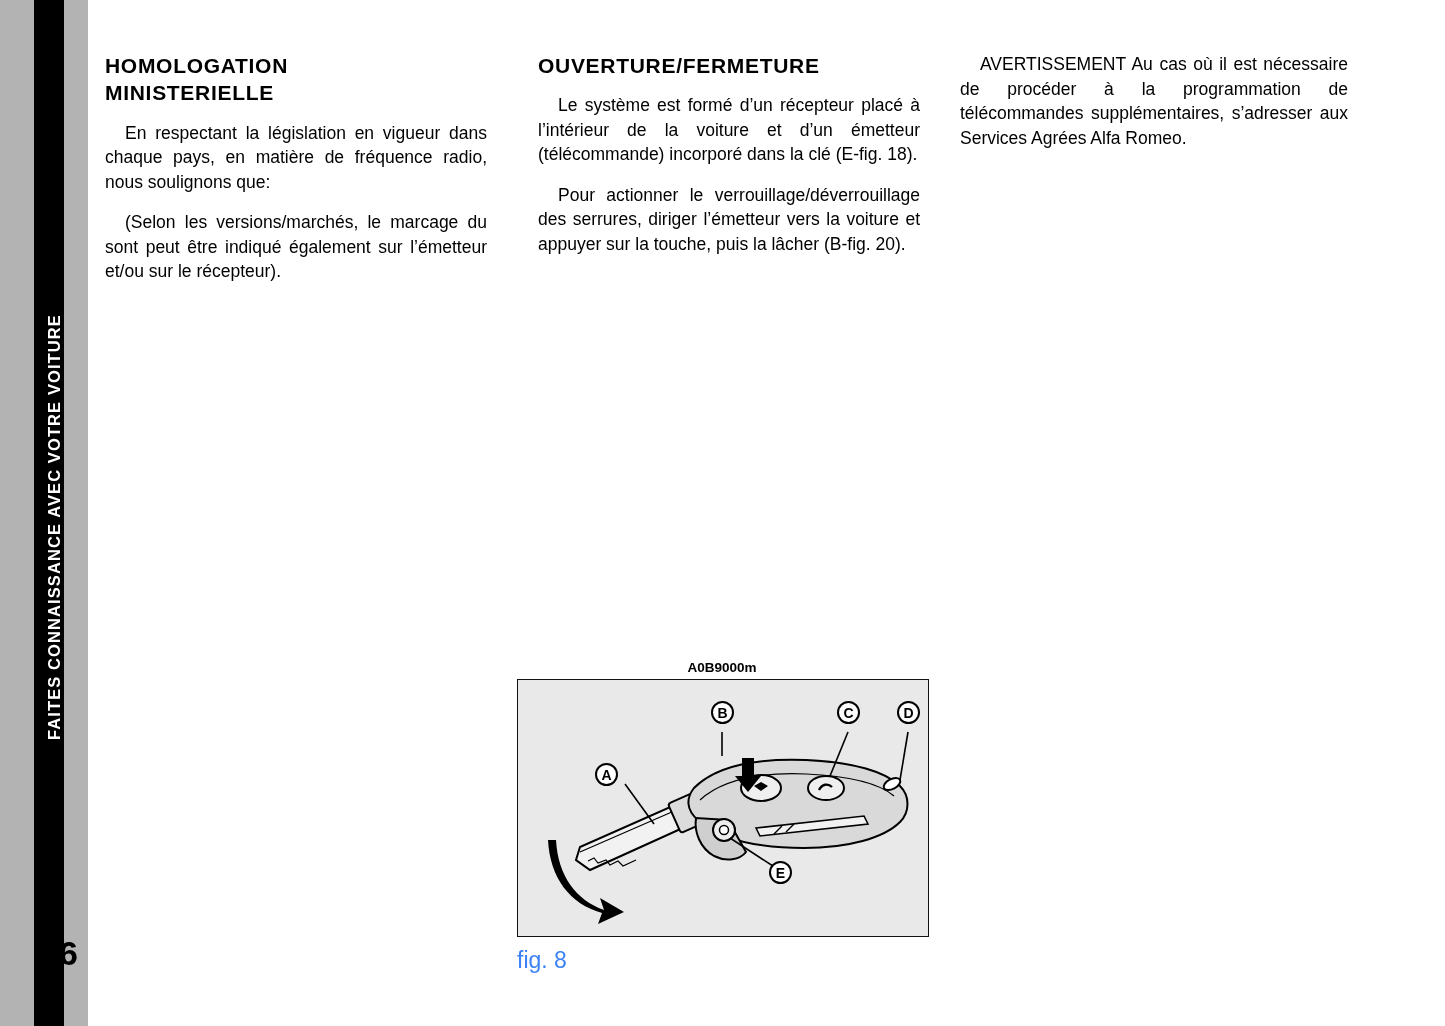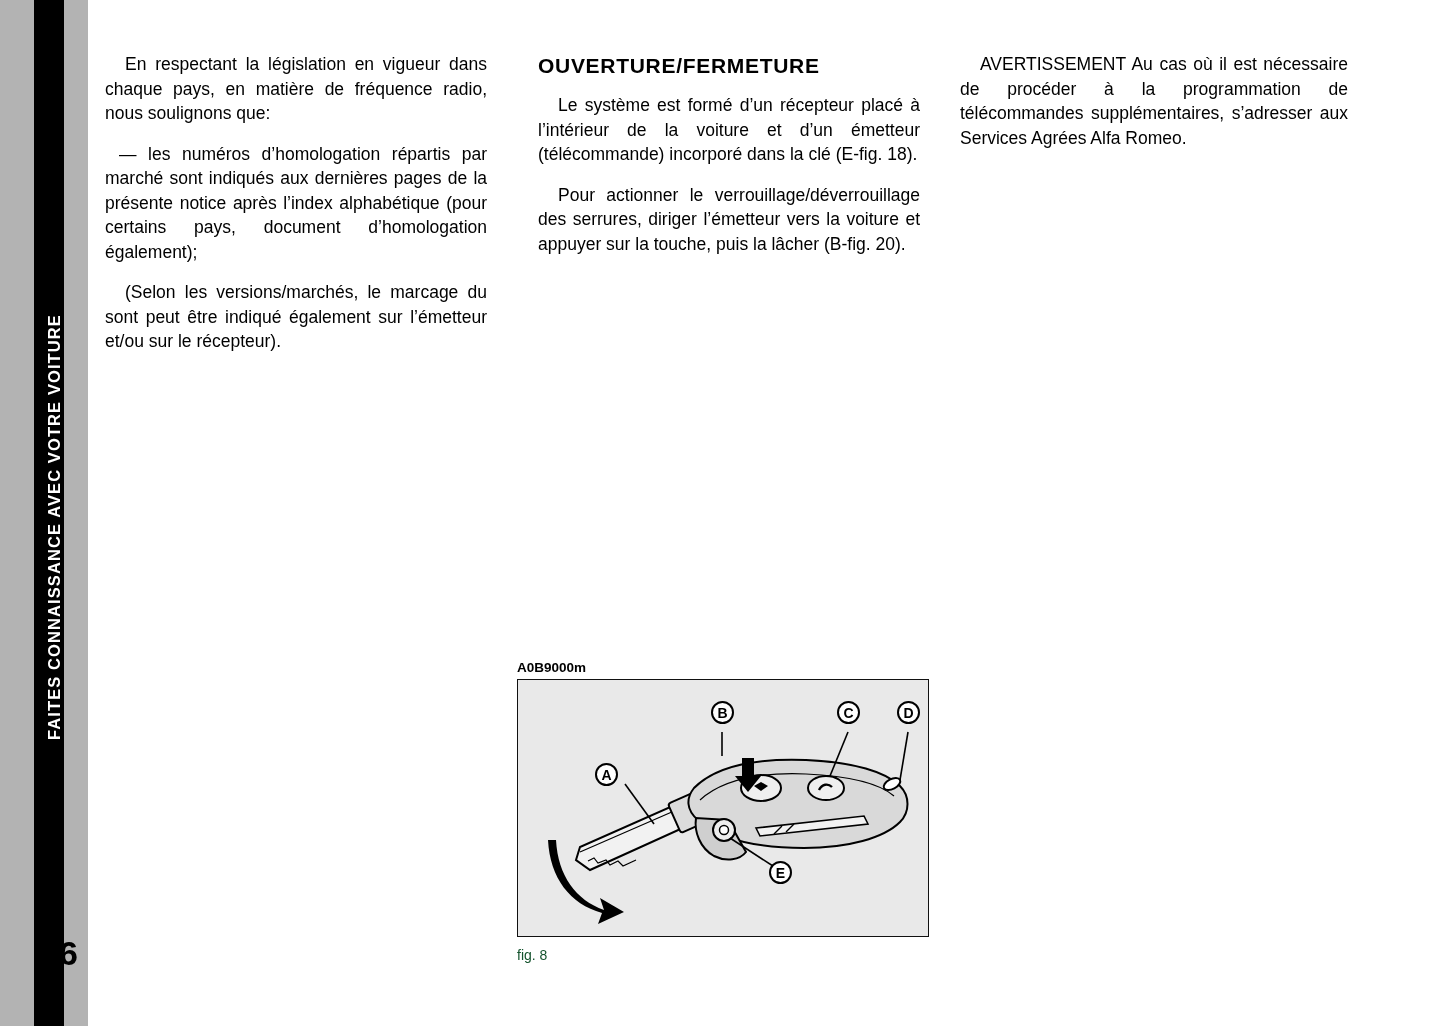--- a/index.html
+++ b/index.html
@@ -150,6 +150,10 @@
 <div id="page-number">16</div>
 
 <div id="col-1" class="column">
+  <h2 class="heading">
+    <span class="ln">HOMOLOGATION</span>
+    <span class="ln">MINISTERIELLE</span>
+  </h2>
   <p class="para">En respectant la législation en vigueur dans chaque pays, en matière de fréquence radio, nous soulignons que:</p>
   <p class="para dash">— les numéros d’homologation répartis par marché sont indiqués aux dernières pages de la présente notice après l’index alphabétique (pour certains pays, document d’homologation également);</p>
   <p class="para">(Selon les versions/marchés, le marcage du sont peut être indiqué également sur l’émetteur et/ou sur le récepteur).</p>

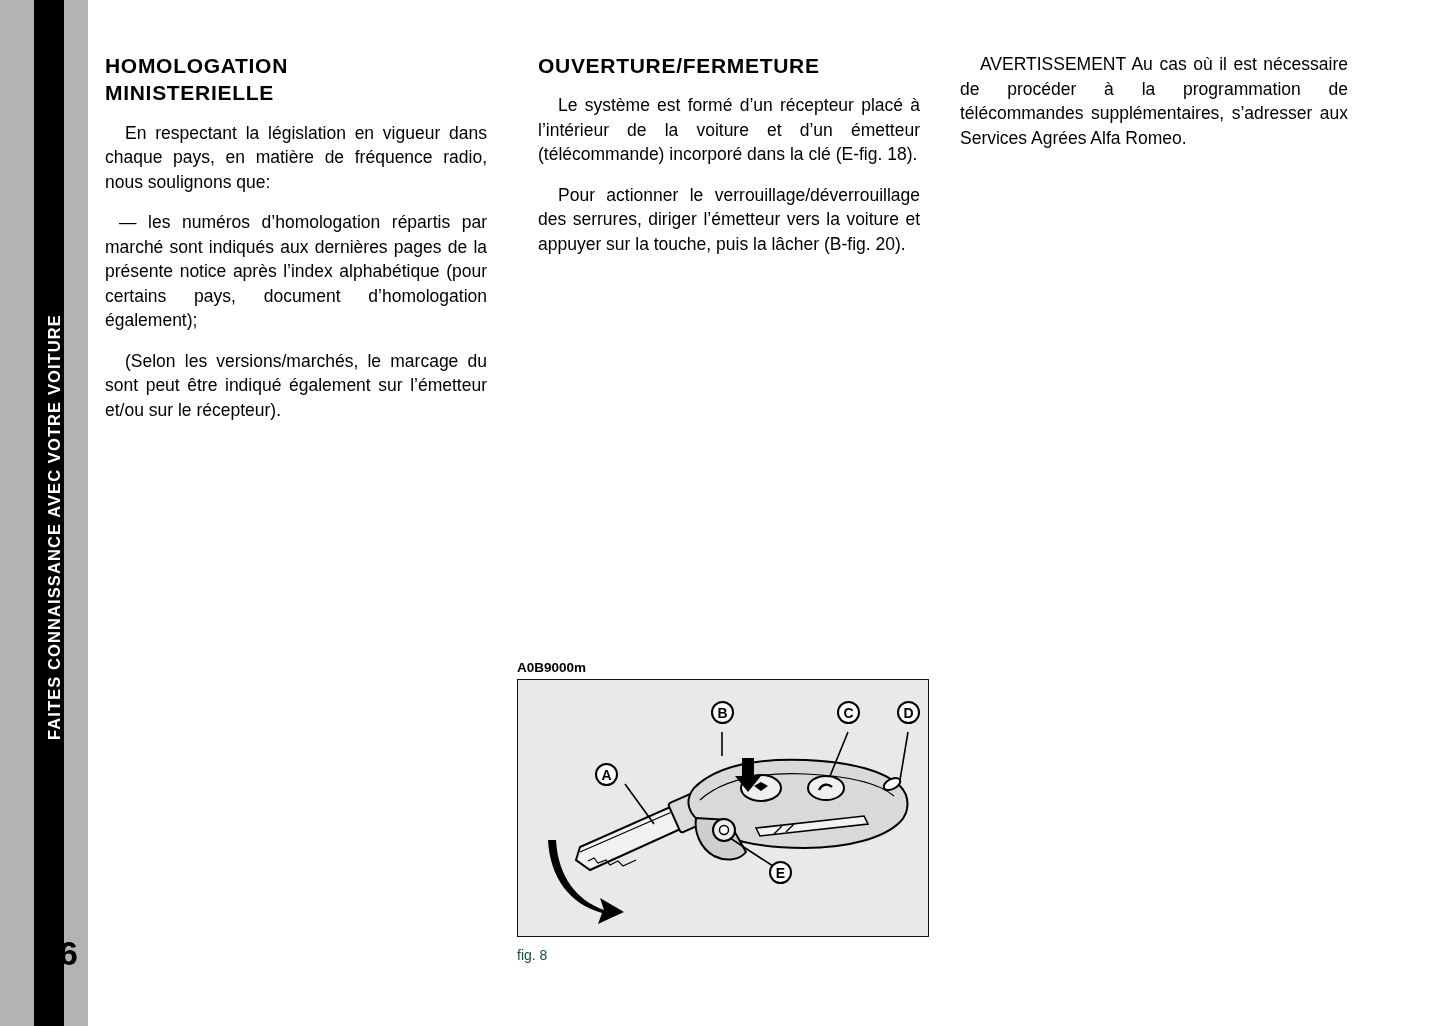--- a/index.html
+++ b/index.html
@@ -155,7 +155,6 @@
     <span class="ln">MINISTERIELLE</span>
   </h2>
   <p class="para">En respectant la législation en vigueur dans chaque pays, en matière de fréquence radio, nous soulignons que:</p>
-  <p class="para dash">— les numéros d’homologation répartis par marché sont indiqués aux dernières pages de la présente notice après l’index alphabétique (pour certains pays, document d’homologation également);</p>
   <p class="para">(Selon les versions/marchés, le marcage du sont peut être indiqué également sur l’émetteur et/ou sur le récepteur).</p>
 </div>
 

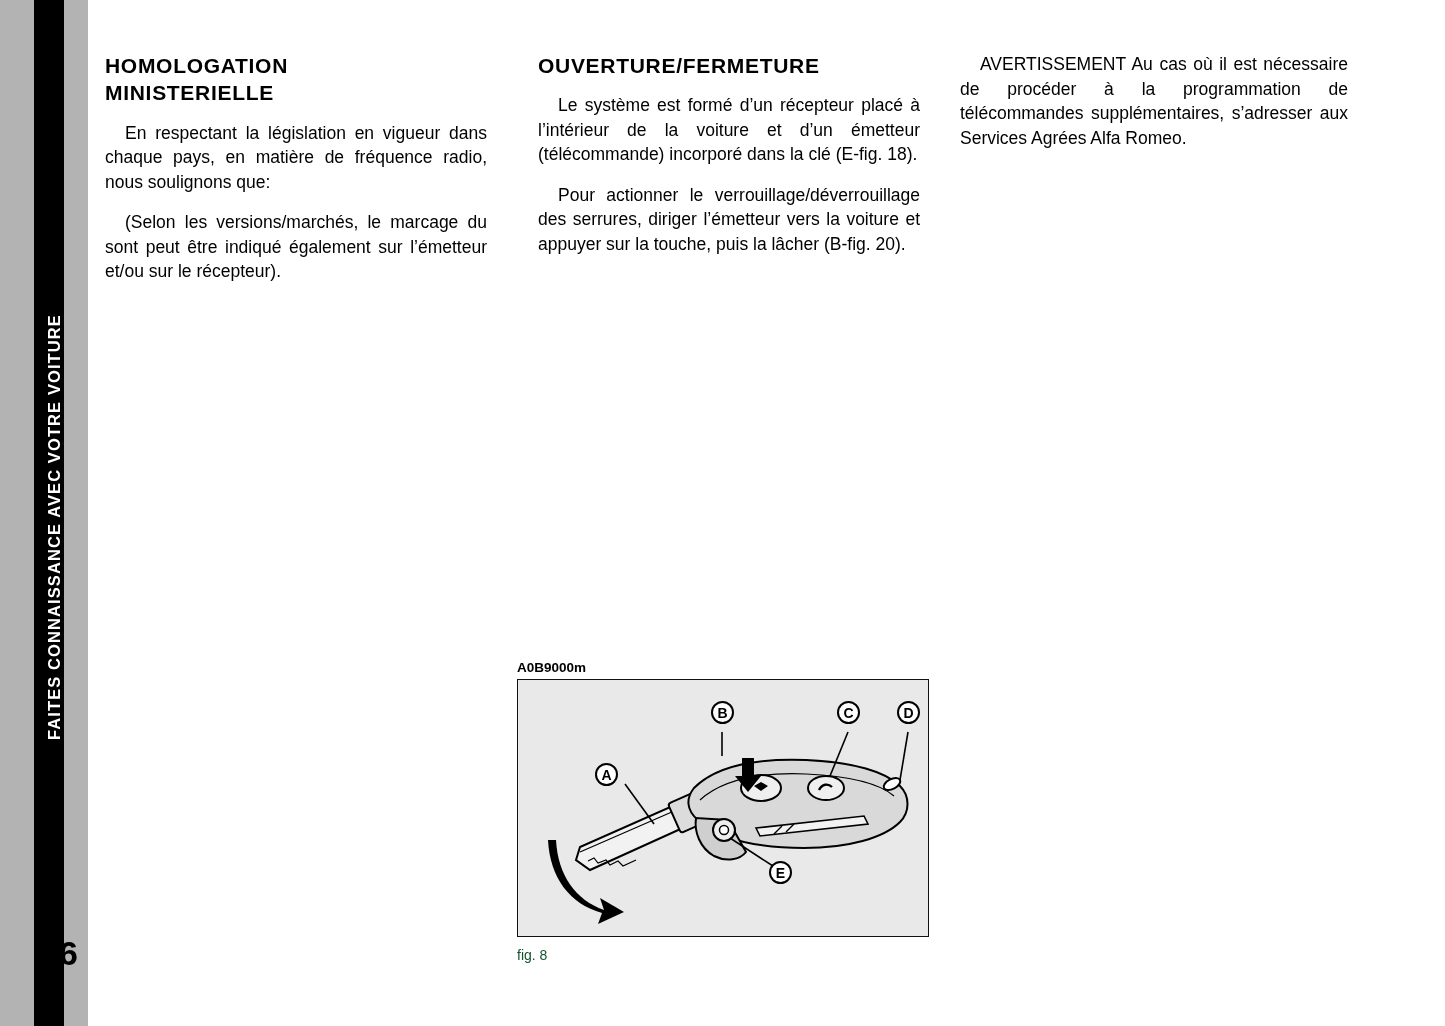--- a/index.html
+++ b/index.html
@@ -102,7 +102,7 @@
     width: 412px;
   }
   #figure-code {
-    text-align: left;
+    text-align: center;
     font-size: 13.5px;
     font-weight: bold;
     color: #000000;

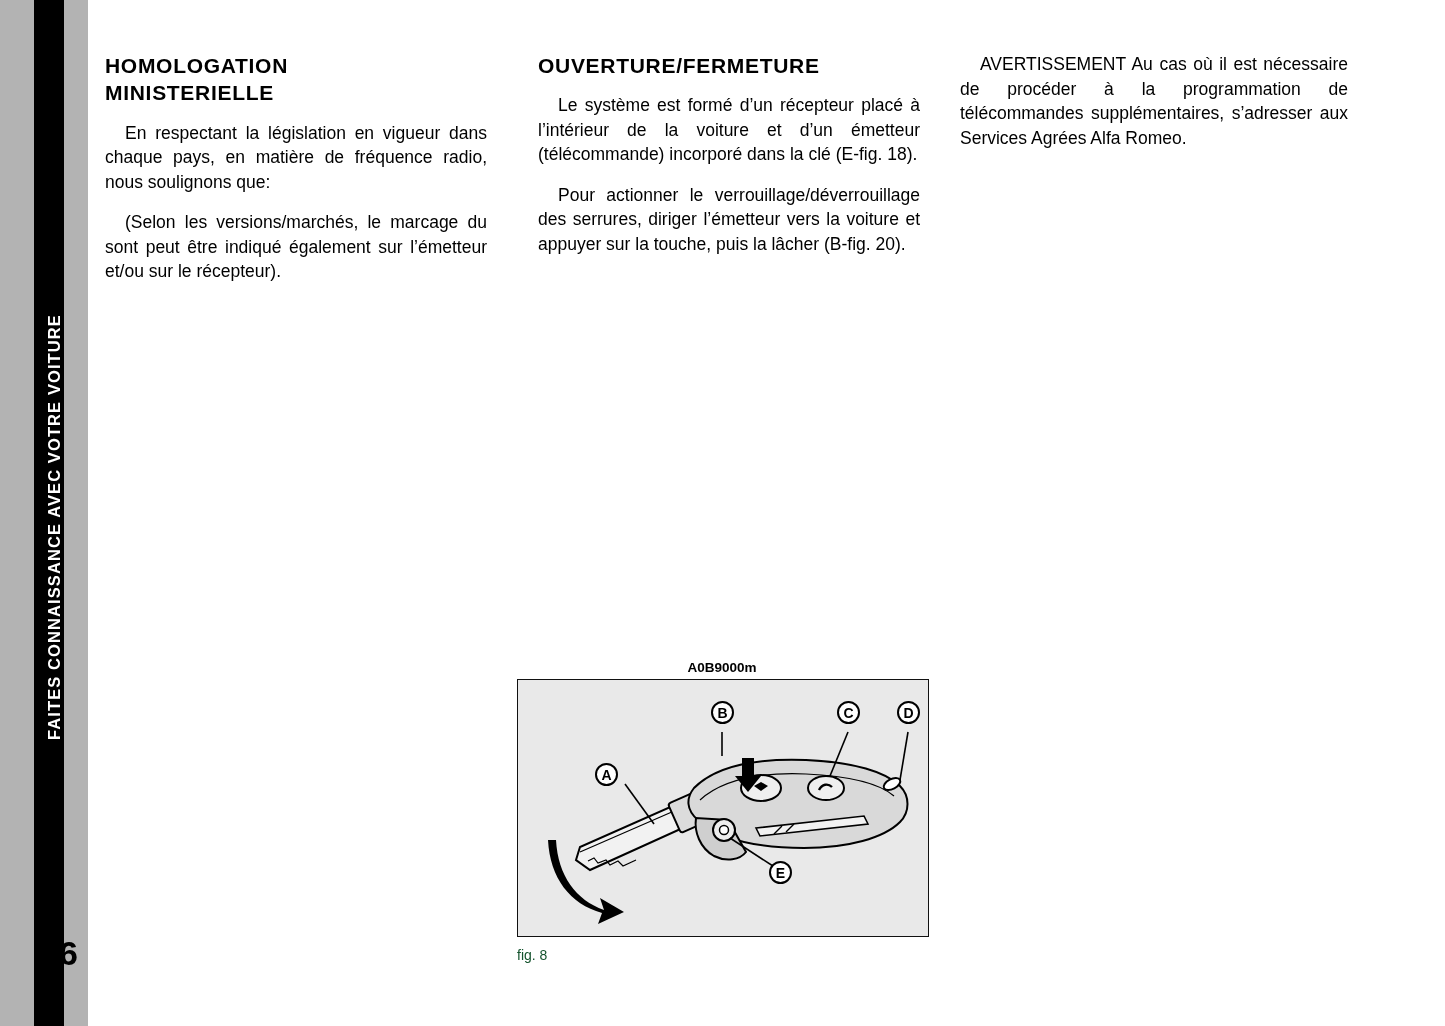--- a/index.html
+++ b/index.html
@@ -119,8 +119,8 @@
   }
   #figure-caption {
     margin-top: 10px;
-    font-size: 14px;
-    color: #14532d;
+    font-size: 23px;
+    color: #3b82f6;
   }
   .callout {
     position: absolute;

